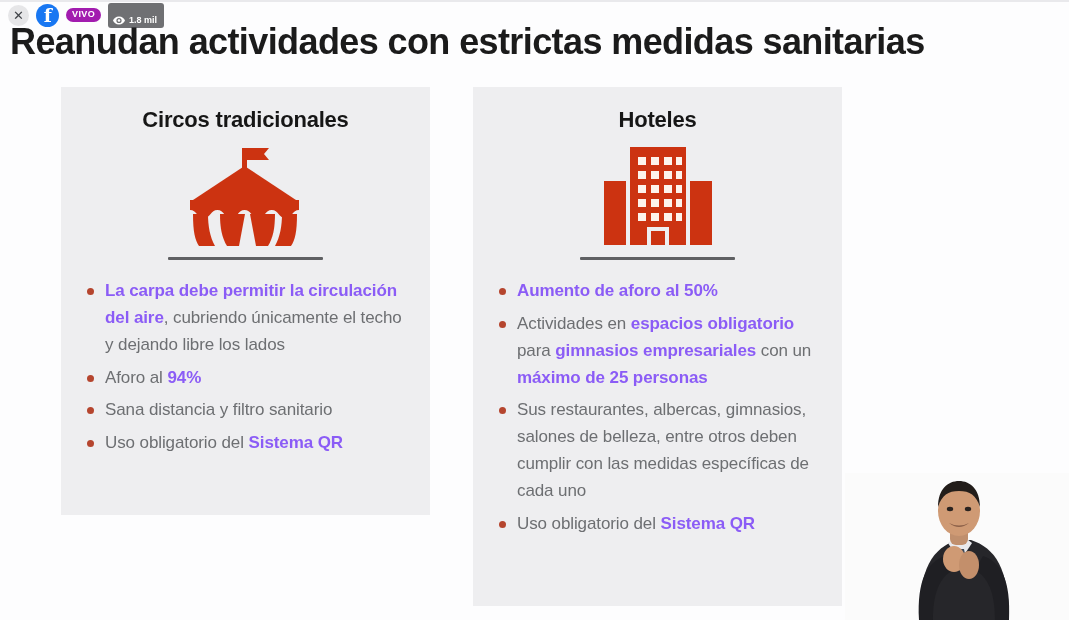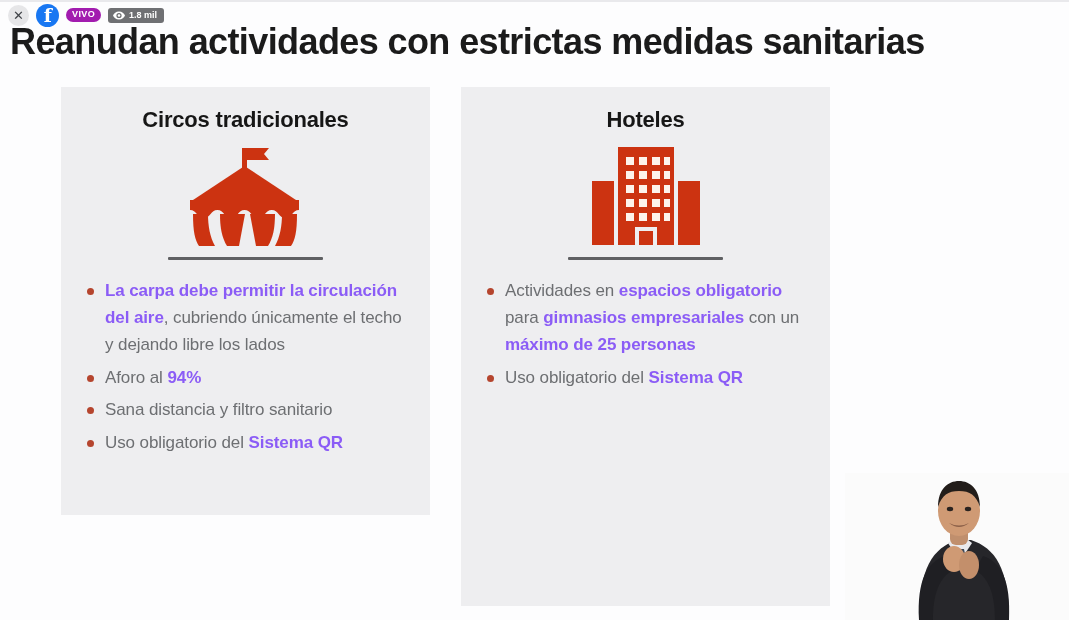--- a/index.html
+++ b/index.html
@@ -84,7 +84,7 @@
     color: #ffffff;
     font-size: 9px;
     font-weight: 600;
-    padding: 3px 7px 3px 5px;
+    padding: 13px 7px 3px 5px;
     border-radius: 3px;
     line-height: 1;
     display: flex;

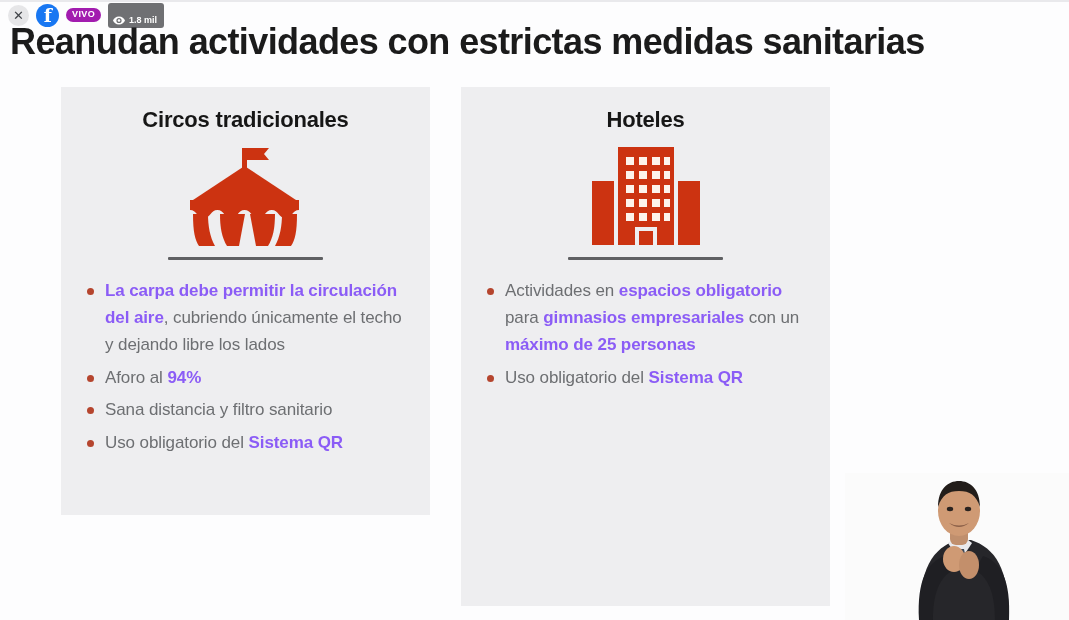--- a/index.html
+++ b/index.html
@@ -119,7 +119,7 @@
     padding: 0;
   }
   #card-left  { left: 61px;  top: 87px; width: 369px; height: 428px; }
-  #card-right { left: 461px; top: 87px; width: 369px; height: 519px; }
+  #card-right { left: 473px; top: 87px; width: 369px; height: 519px; }
 
   .card-title {
     text-align: center;

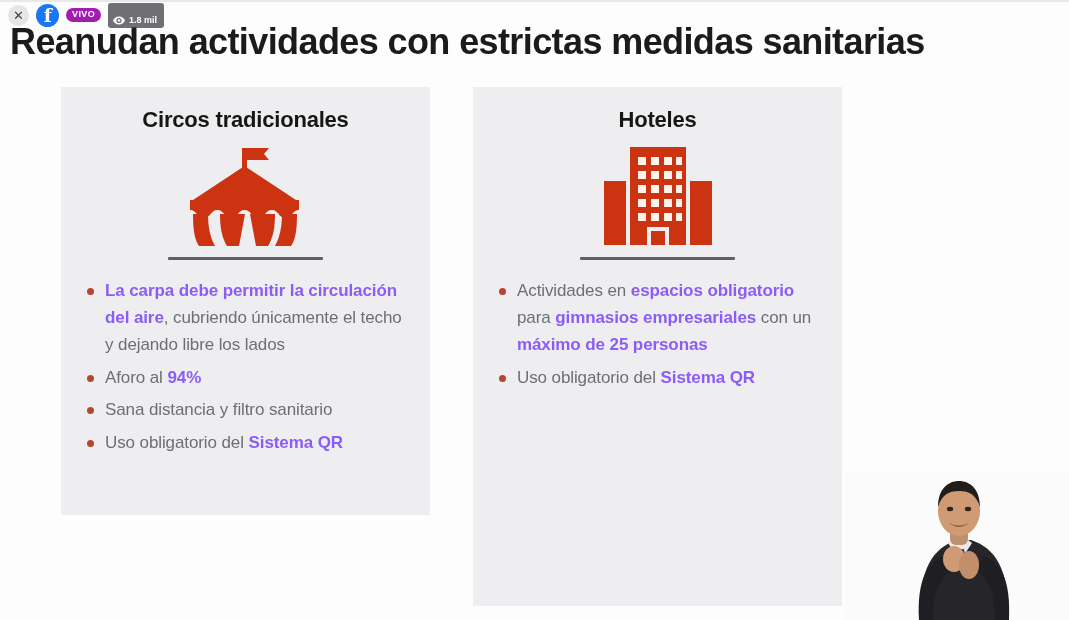--- a/index.html
+++ b/index.html
@@ -297,6 +297,7 @@
     <div class="rule"></div>
 
     <ul class="bullets">
+        <li><b>Aumento de aforo al 50%</b></li>
         <li><span>Actividades en </span><b>espacios obligatorio</b><span> para </span><b>gimnasios empresariales</b><span> con un </span><b>máximo de 25 personas</b></li>
         <li><span>Uso obligatorio del </span><b>Sistema QR</b></li>
       </ul>

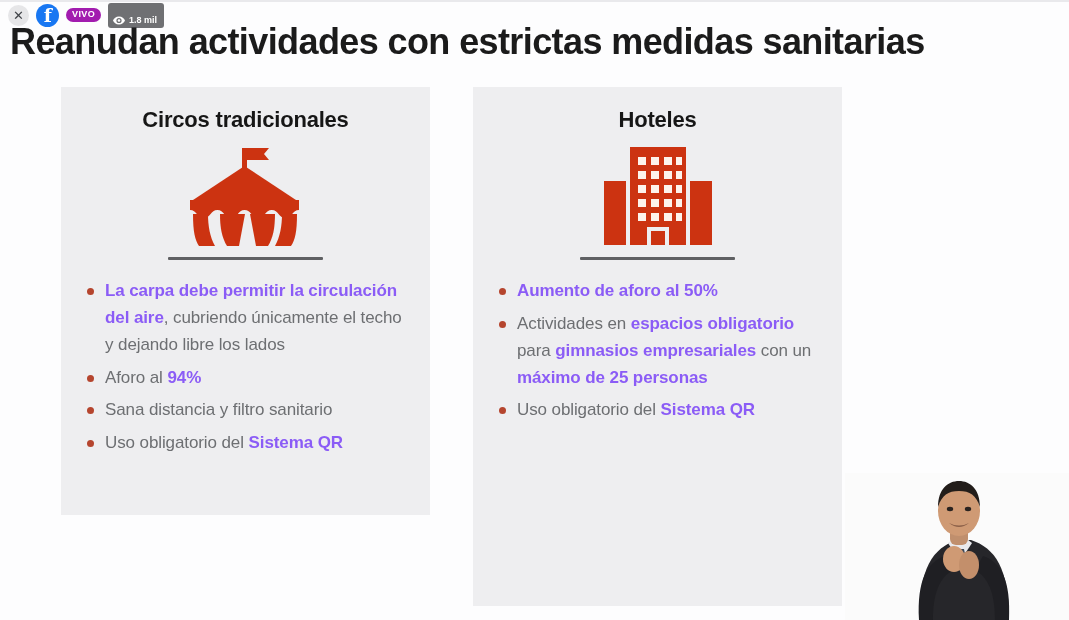--- a/index.html
+++ b/index.html
@@ -299,6 +299,7 @@
     <ul class="bullets">
         <li><b>Aumento de aforo al 50%</b></li>
         <li><span>Actividades en </span><b>espacios obligatorio</b><span> para </span><b>gimnasios empresariales</b><span> con un </span><b>máximo de 25 personas</b></li>
+        <li><span>Sus restaurantes, albercas, gimnasios, salones de belleza, entre otros deben cumplir con las medidas específicas de cada uno</span></li>
         <li><span>Uso obligatorio del </span><b>Sistema QR</b></li>
       </ul>
   </div>

